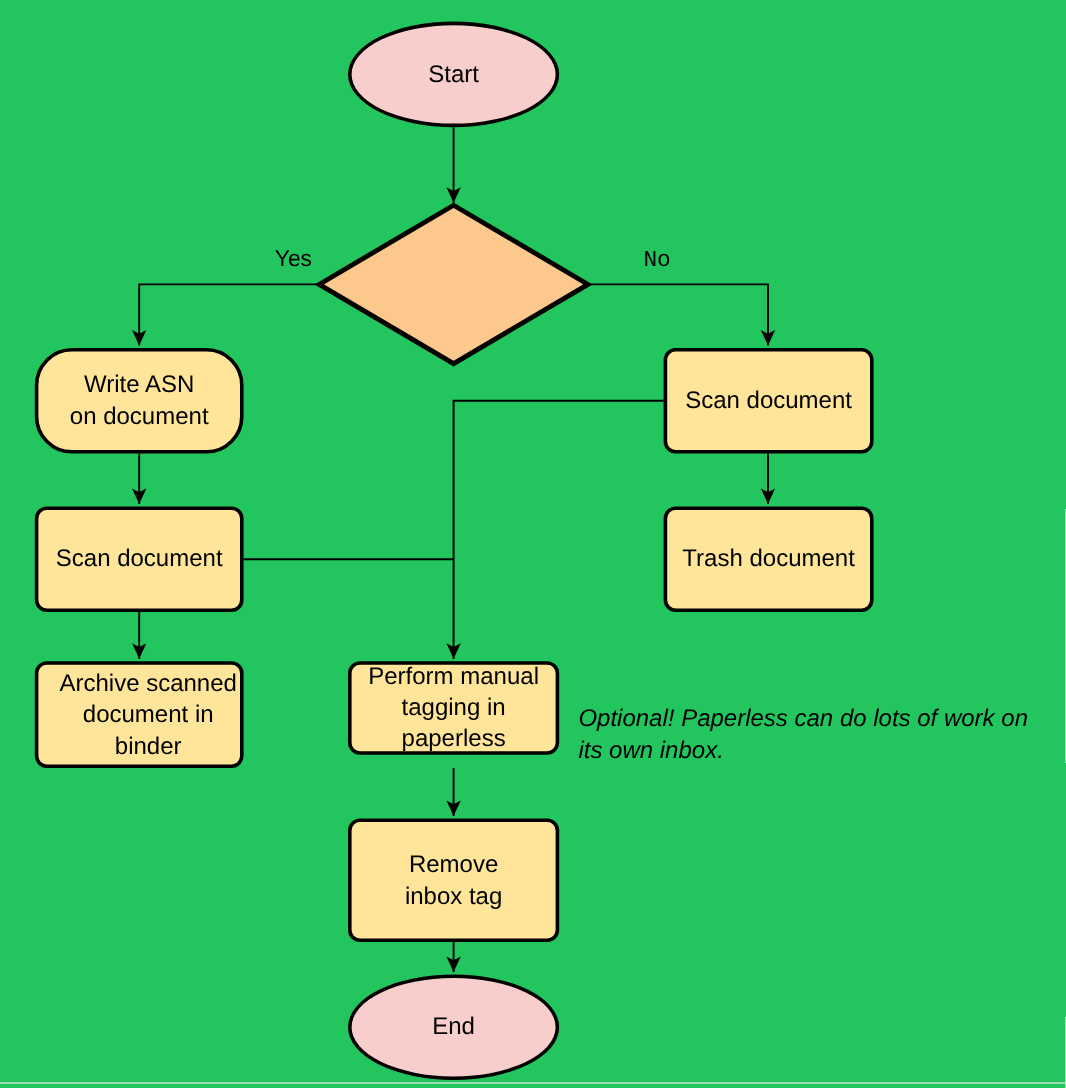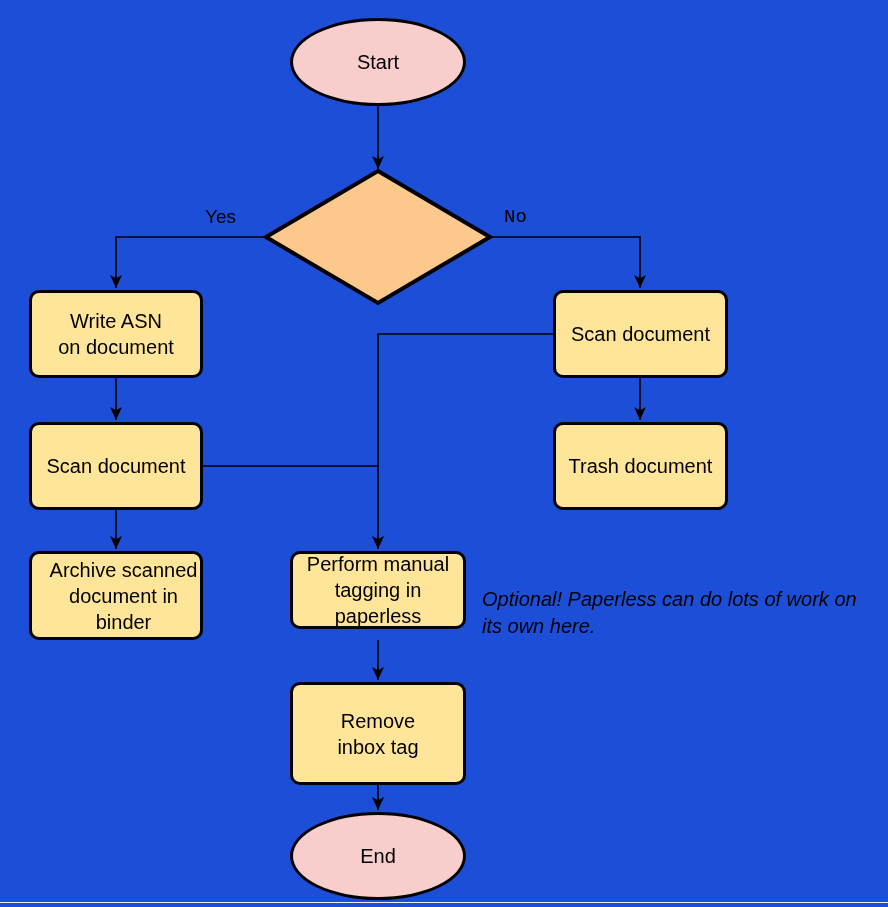--- a/index.html
+++ b/index.html
@@ -7,7 +7,7 @@
     position: relative;
     width: 888px;
     height: 907px;
-    background: #1d4ed8;
+    background: #22c55e;
     overflow: hidden;
     font-family: "Liberation Sans", sans-serif;
     color: var(--text-color, #000);

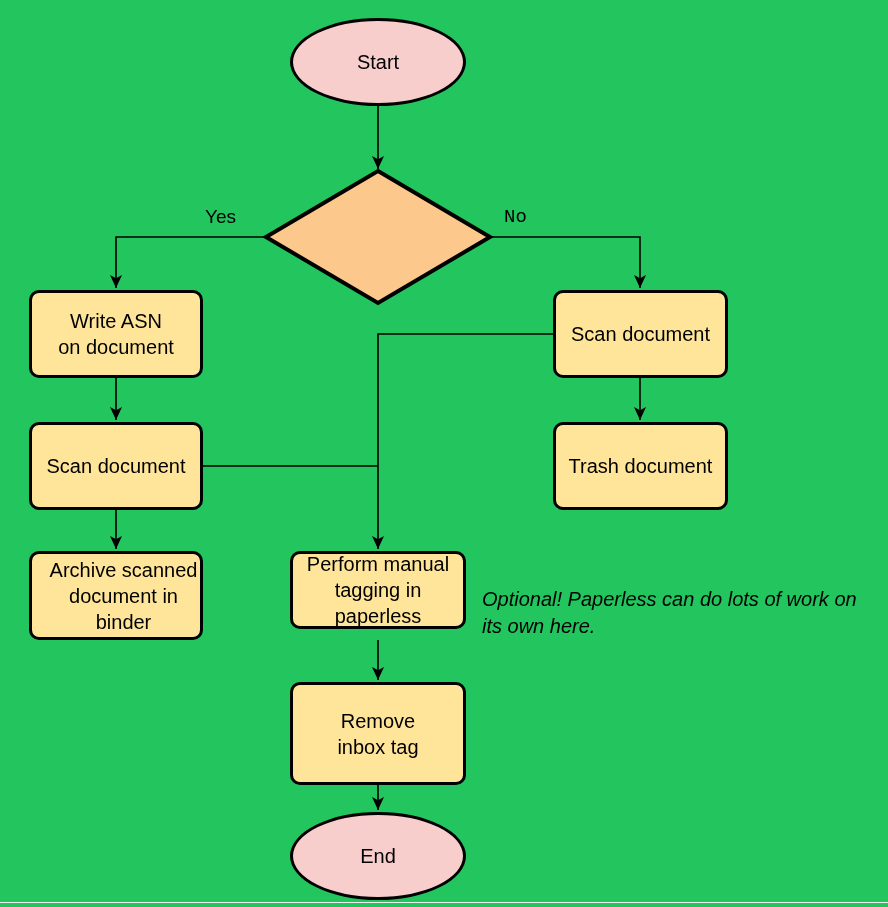--- a/index.html
+++ b/index.html
@@ -56,7 +56,7 @@
     position: absolute;
     font-size: 19px;
     line-height: 22px;
-    text-align: left;
+    text-align: right;
     width: 55px;
   }
   .note {

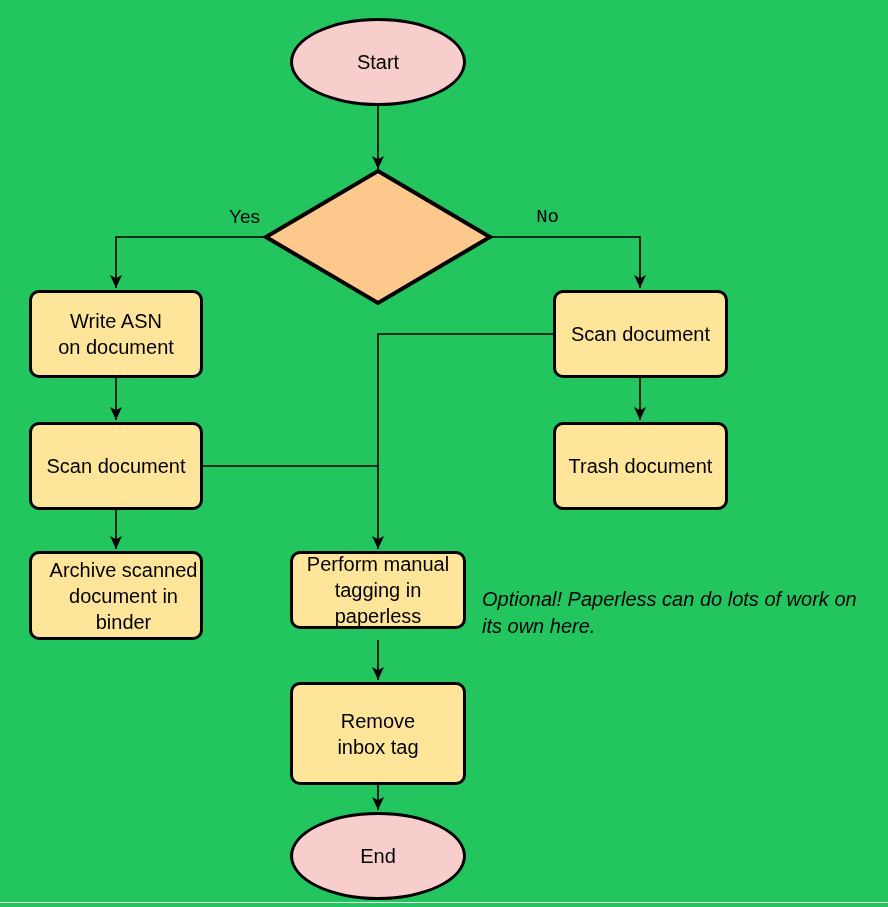--- a/index.html
+++ b/index.html
@@ -80,7 +80,7 @@
   
   #n-start      { left: 290px; top: 18px;  width: 176px; height: 88px; }
   #n-decision   { left: 276px; top: 171px; width: 204px; height: 132px; }
-  #n-write-asn  { left: 29px;  top: 290px; width: 174px; height: 88px; }
+  #n-write-asn  { left: 29px;  top: 290px; width: 174px; height: 88px; border-radius: 31px; }
   #n-scan-left  { left: 29px;  top: 422px; width: 174px; height: 88px; }
   #n-archive    { left: 29px;  top: 551px; width: 174px; height: 89px; padding-left: 15px; }
   #n-scan-right { left: 553px; top: 290px; width: 175px; height: 88px; }

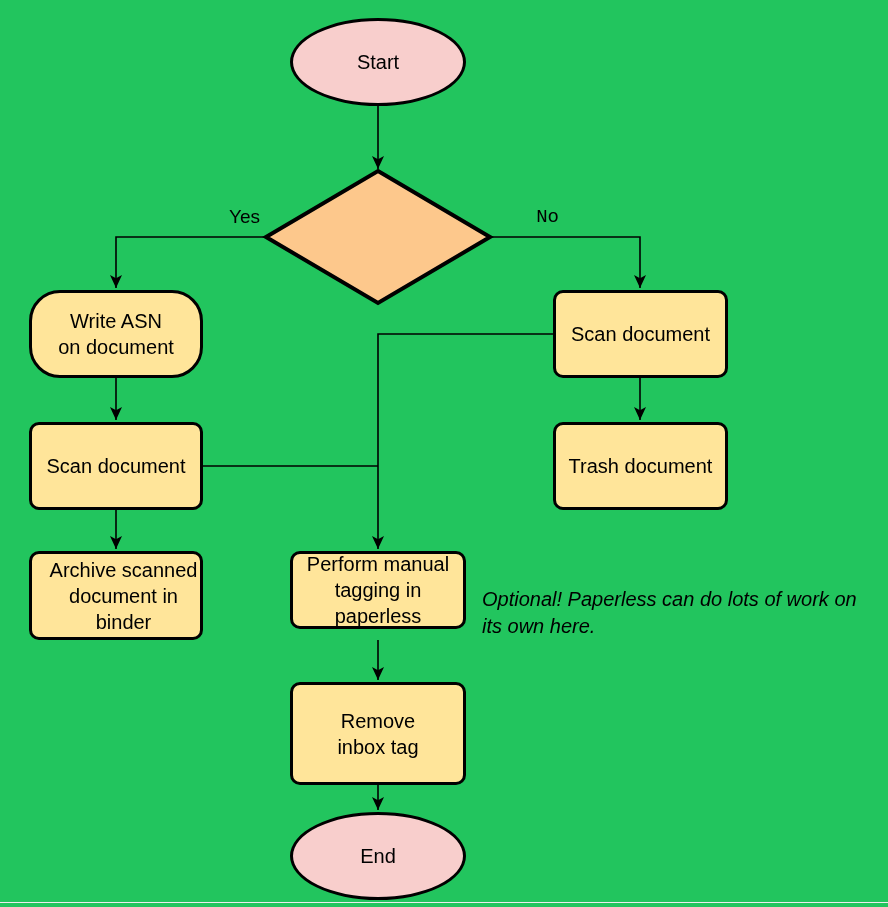--- a/index.html
+++ b/index.html
@@ -164,7 +164,7 @@
   <div class="edge-label" id="lbl-no">No</div>
 
   <div class="note">Optional! Paperless can do lots of work on
-its own here.</div>
+its own inbox.</div>
 
   <div class="bottom-rule"></div>
 </div>

